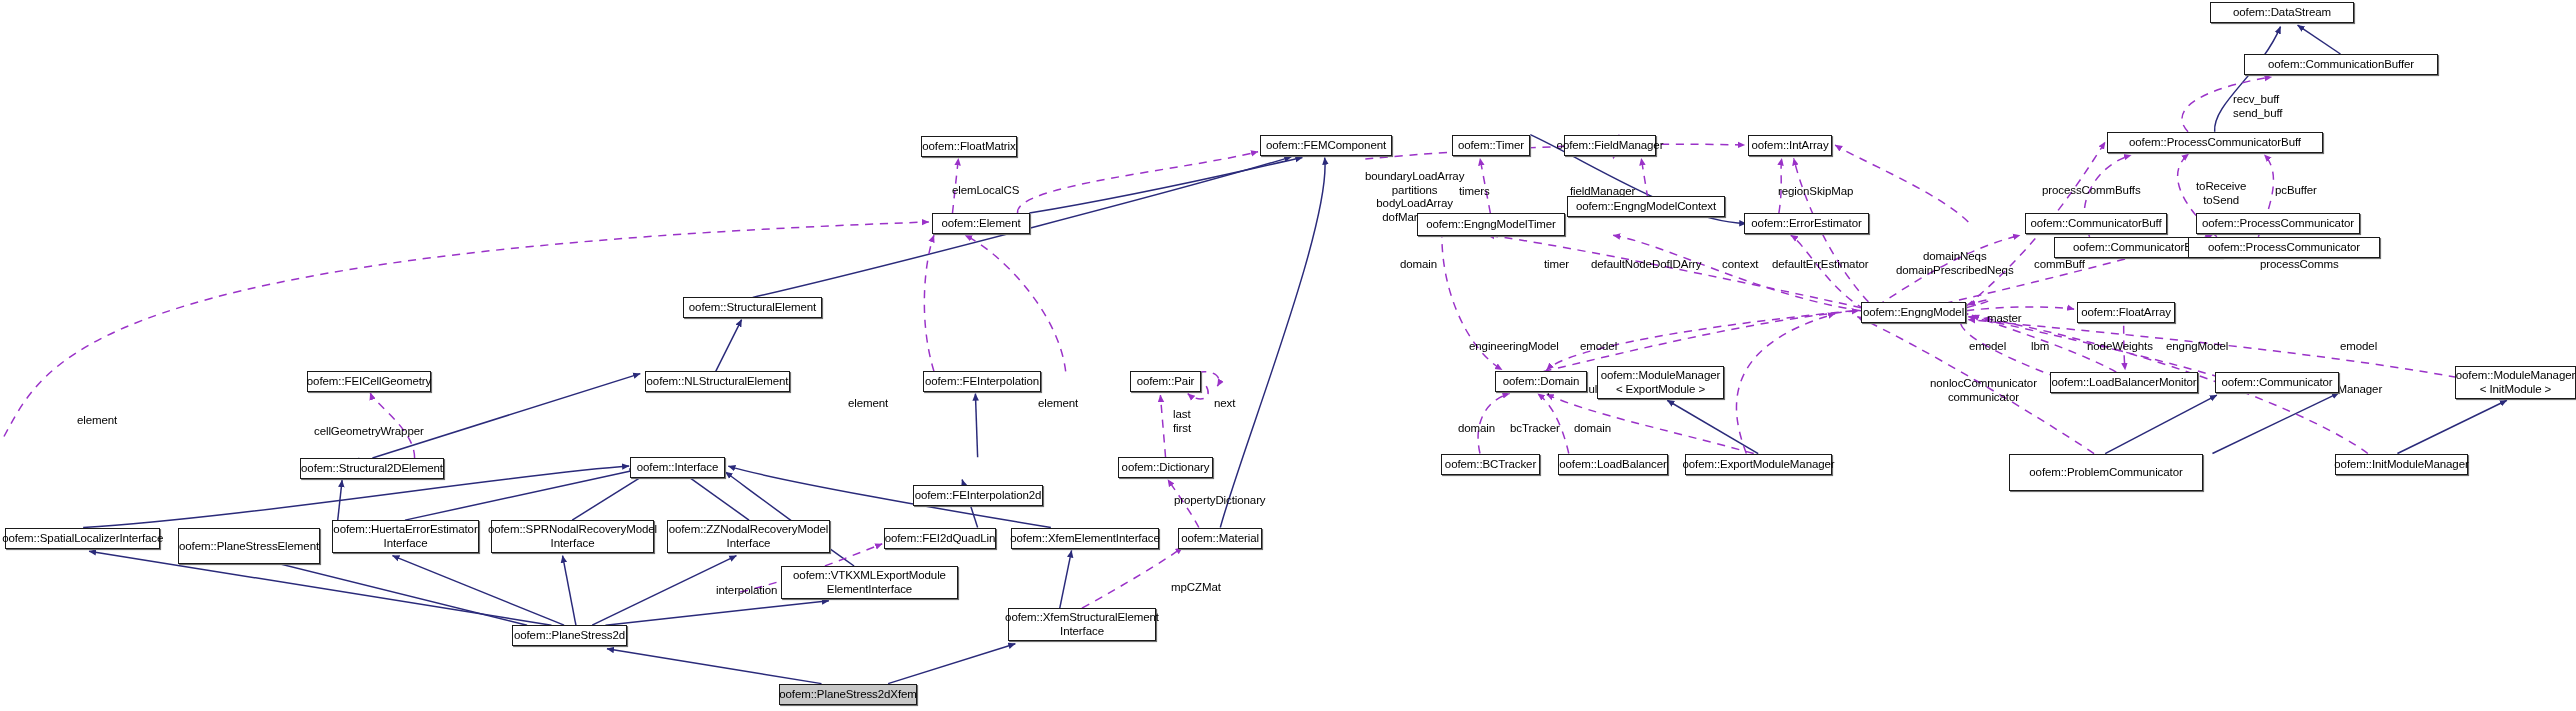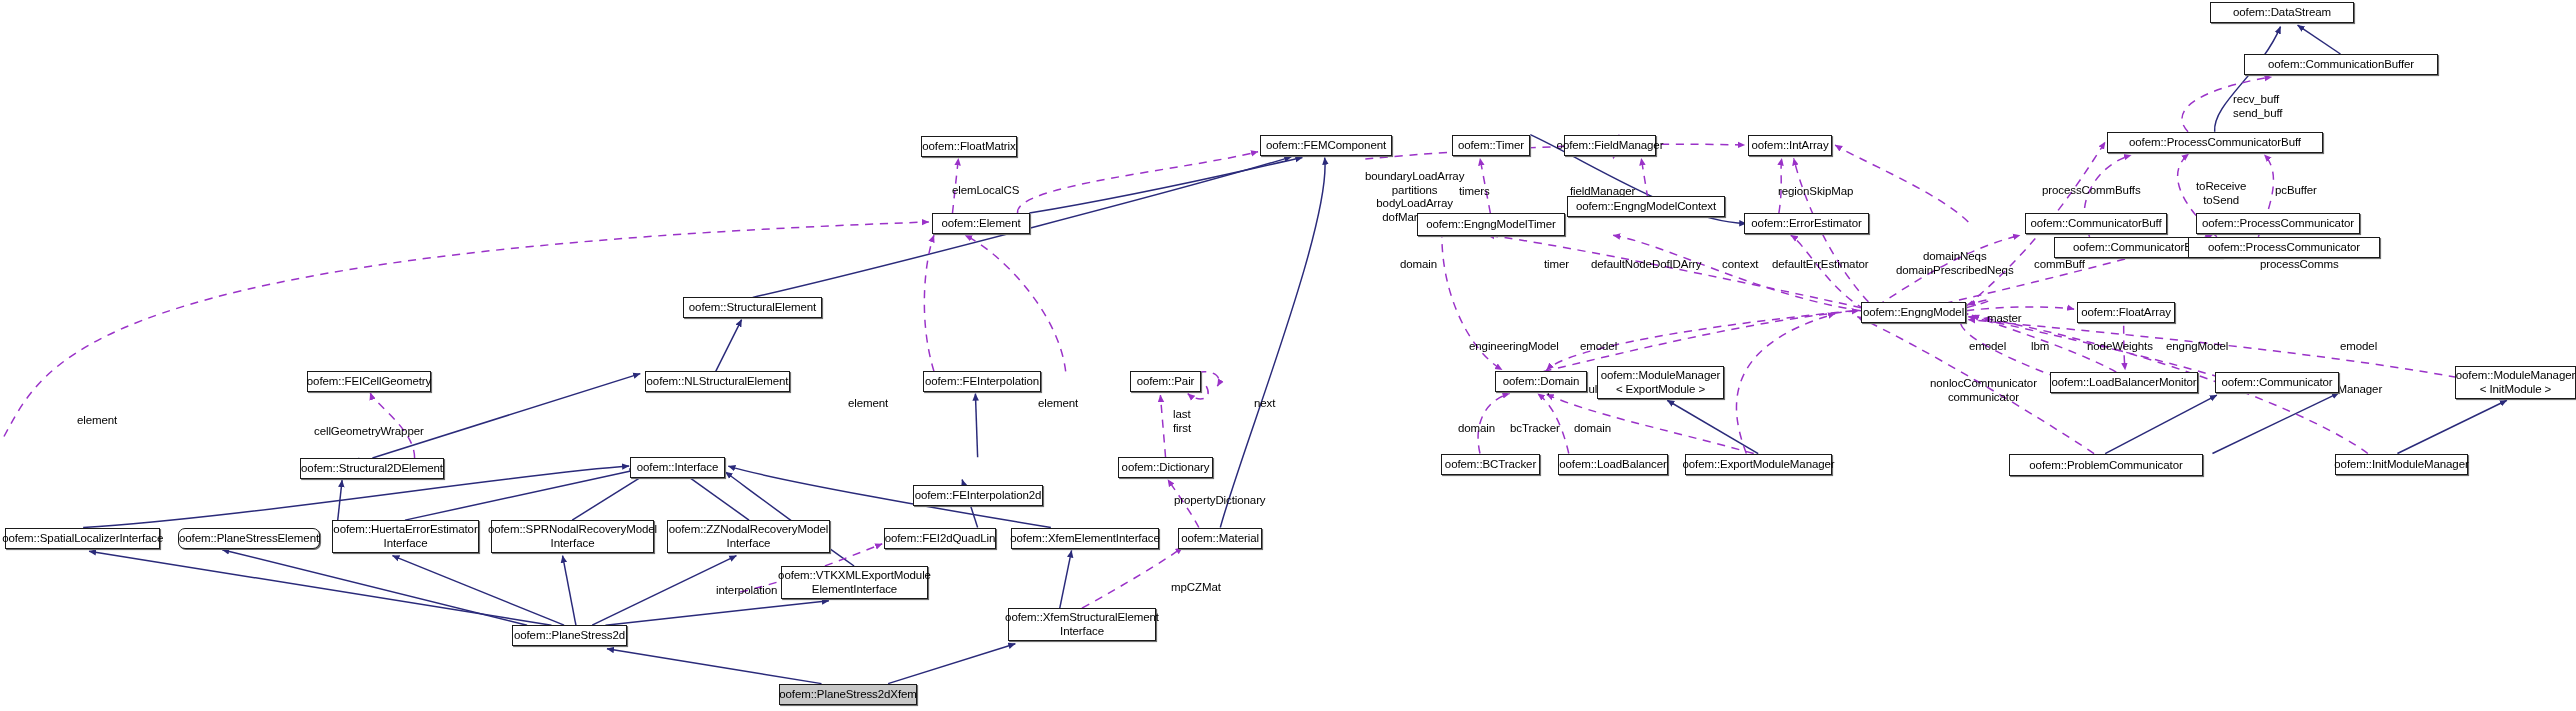--- a/index.html
+++ b/index.html
@@ -150,7 +150,7 @@
     <div class="elbl" style="left: 77px; top: 414px;">element</div>
     <div class="elbl" style="left: 848px; top: 397px;">element</div>
     <div class="elbl" style="left: 1038px; top: 397px;">element</div>
-    <div class="elbl" style="left: 1214px; top: 397px; margin-left: 40px;">next</div>
+    <div class="elbl" style="left: 1214px; top: 397px;">next</div>
     <div class="elbl" style="left: 1987px; top: 312px;">master</div>
     <div class="elbl" style="left: 1469px; top: 340px;">engineeringModel</div>
     <div class="elbl" style="left: 1580px; top: 340px;">emodel</div>

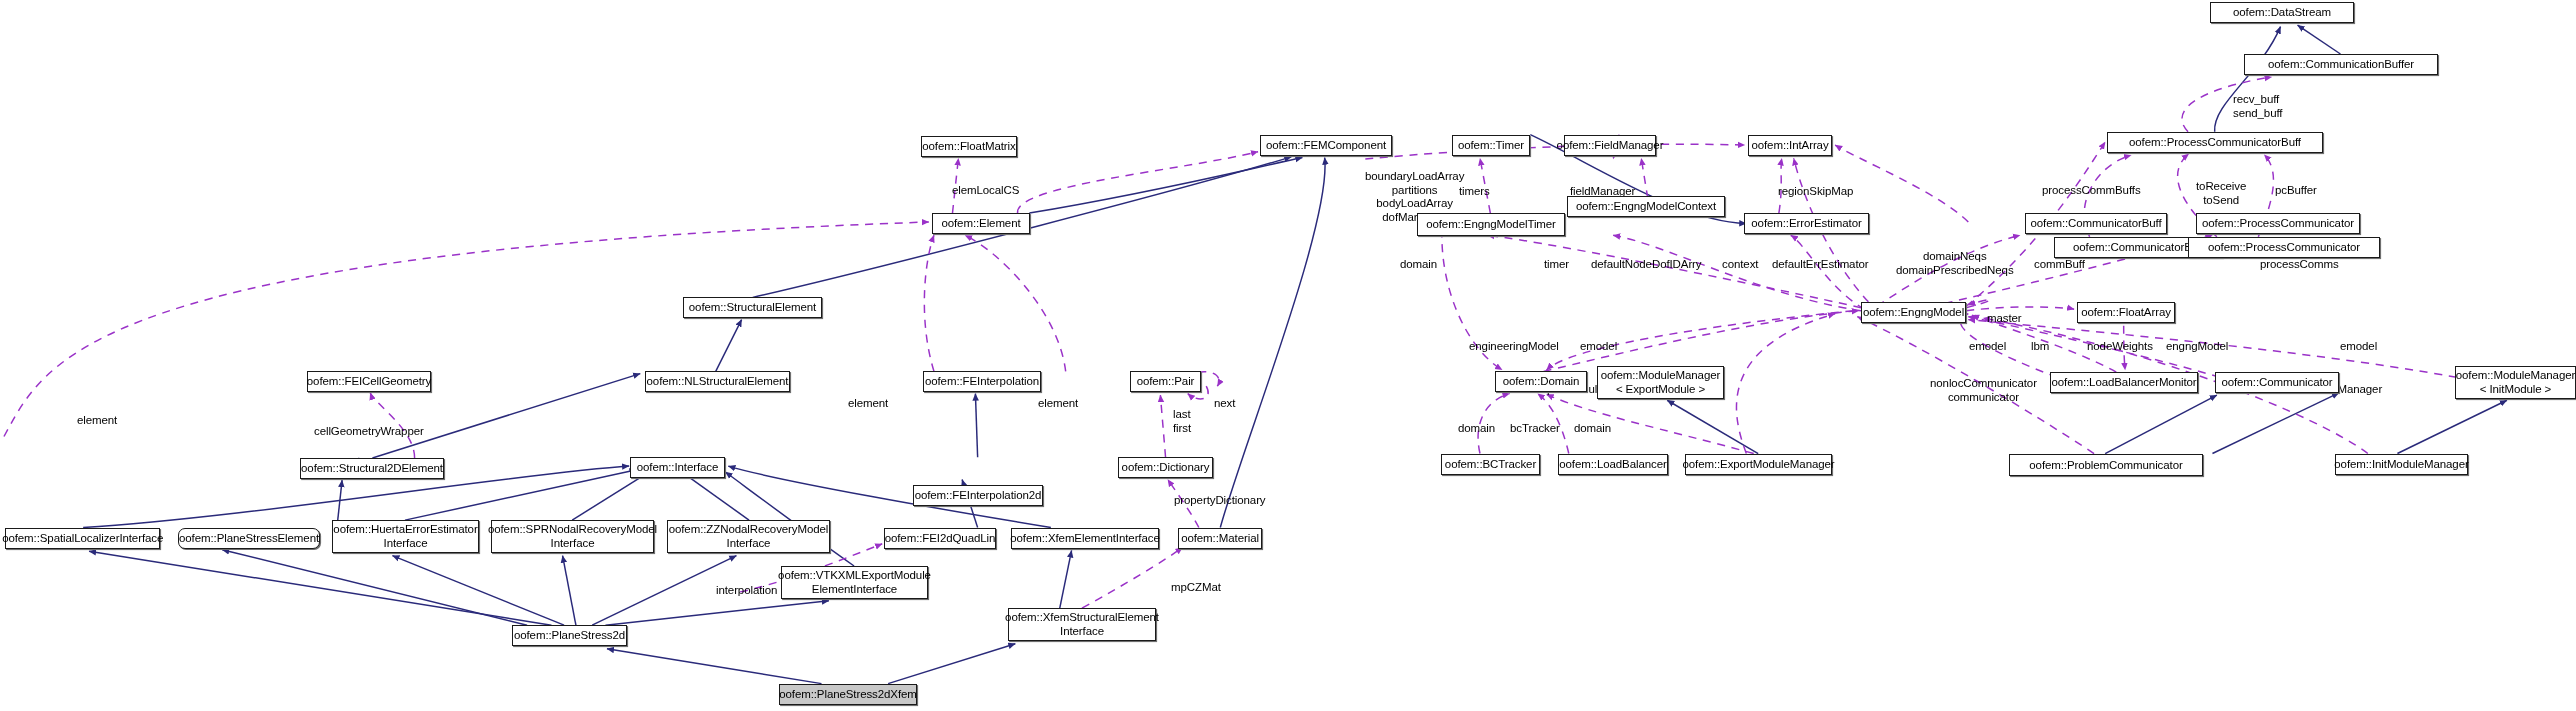--- a/index.html
+++ b/index.html
@@ -178,7 +178,7 @@
     <div class="node" title="oofem::ProcessCommunicatorBuff" style="left: 2107px; top: 132px; width: 216px; height: 21px;">oofem::ProcessCommunicatorBuff</div>
     <div class="node" title="oofem::CommunicatorBuff" style="left: 2054px; top: 237px; width: 169px; height: 21px;">oofem::CommunicatorBuff</div>
     <div class="node" title="oofem::ProcessCommunicator" style="left: 2188px; top: 237px; width: 192px; height: 21px;">oofem::ProcessCommunicator</div>
-    <div class="node" title="oofem::ProblemCommunicator" style="left: 2009px; top: 454px; width: 194px; height: 22px;">oofem::ProblemCommunicator</div>
+    <div class="node" title="oofem::ProblemCommunicator" style="left: 2009px; top: 454px; width: 194px; height: 37px;">oofem::ProblemCommunicator</div>
     <div class="node" title="oofem::FloatMatrix" style="left: 921px; top: 136px; width: 96px; height: 21px;">oofem::FloatMatrix</div>
     <div class="node" title="oofem::FEMComponent" style="left: 1260px; top: 135px; width: 132px; height: 21px;">oofem::FEMComponent</div>
     <div class="node" title="oofem::Timer" style="left: 1452px; top: 135px; width: 78px; height: 21px;">oofem::Timer</div>

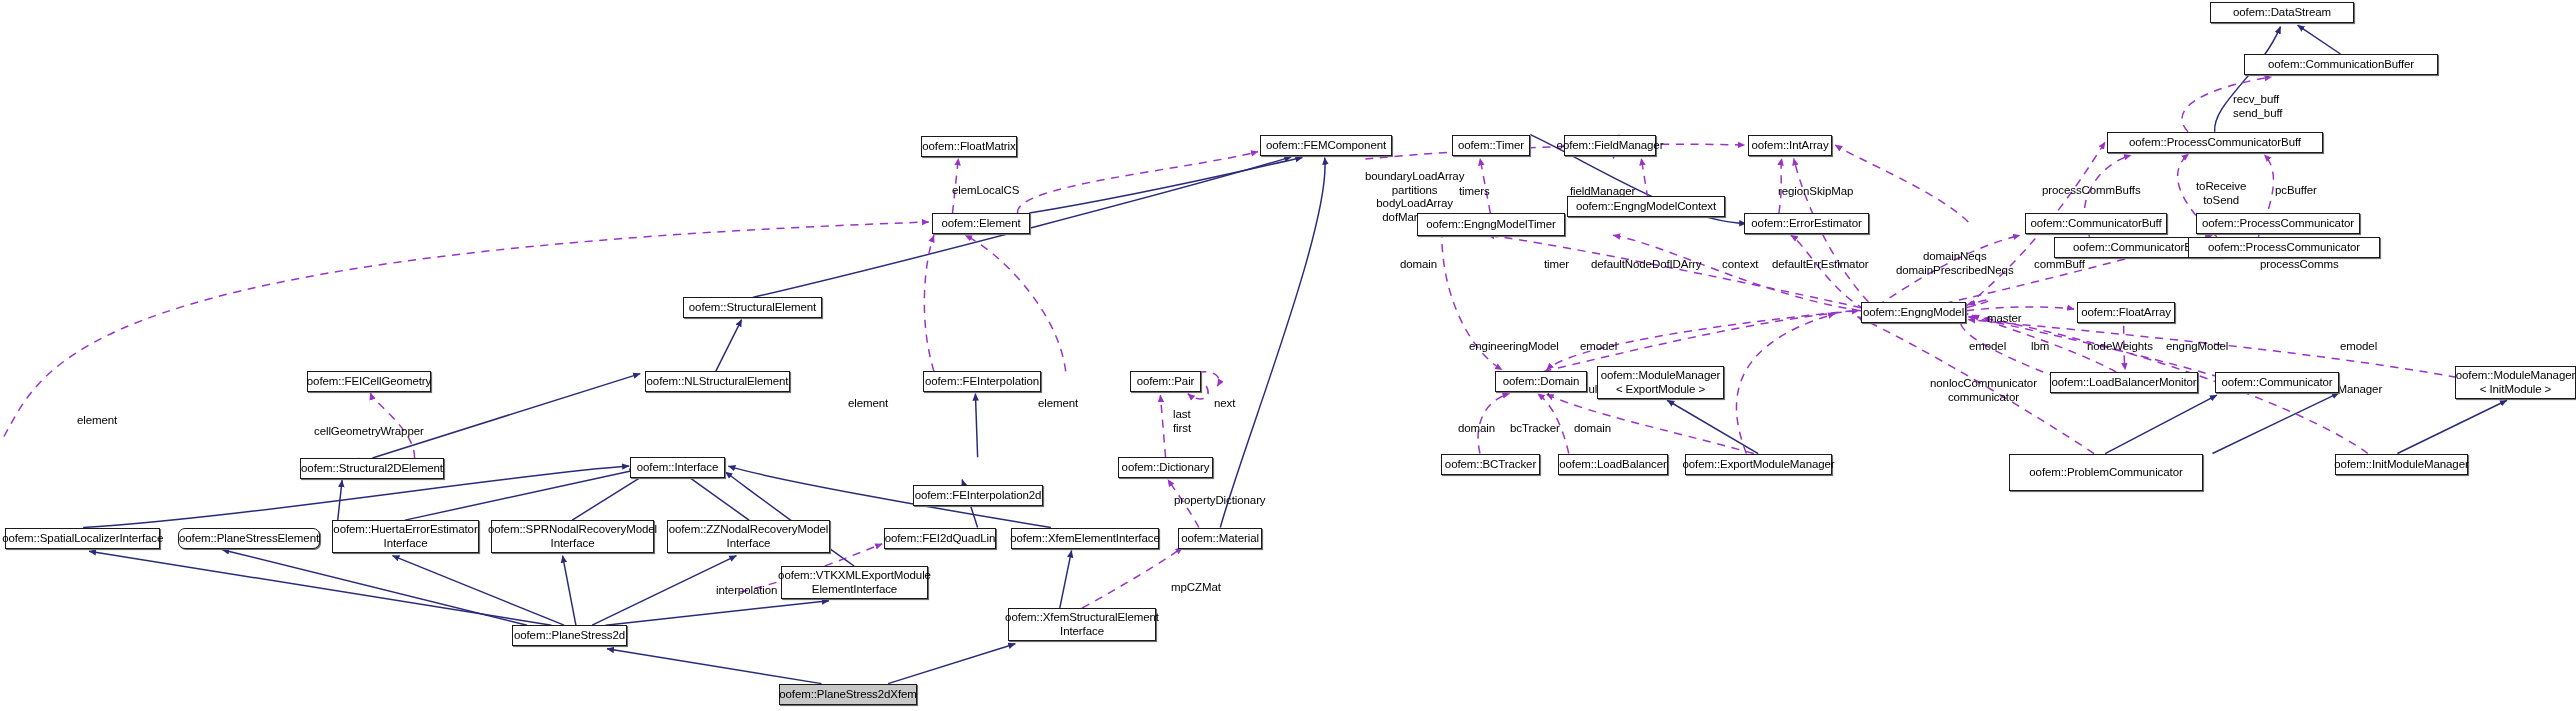--- a/index.html
+++ b/index.html
@@ -213,7 +213,7 @@
     <div class="node" title="oofem::ExportModuleManager" style="left: 1685px; top: 454px; width: 147px; height: 21px;">oofem::ExportModuleManager</div>
     <div class="node" title="oofem::InitModuleManager" style="left: 2335px; top: 454px; width: 133px; height: 21px;">oofem::InitModuleManager</div>
     <div class="node" title="oofem::SpatialLocalizerInterface" style="left: 5.2px; top: 528px; width: 155px; height: 21px;">oofem::SpatialLocalizerInterface</div>
-    <div class="node" title="oofem::PlaneStressElement" style="left: 178px; top: 528px; width: 142px; height: 21px; border-radius: 7px;">oofem::PlaneStressElement</div>
+    <div class="node" title="oofem::PlaneStressElement" style="left: 178px; top: 528px; width: 142px; height: 36px;">oofem::PlaneStressElement</div>
     <div class="node tall" title="oofem::HuertaErrorEstimator Interface" style="left: 332px; top: 520px; width: 147px; height: 33px;">oofem::HuertaErrorEstimator
 Interface</div>
     <div class="node tall" title="oofem::SPRNodalRecoveryModel Interface" style="left: 491px; top: 520px; width: 163px; height: 33px;">oofem::SPRNodalRecoveryModel

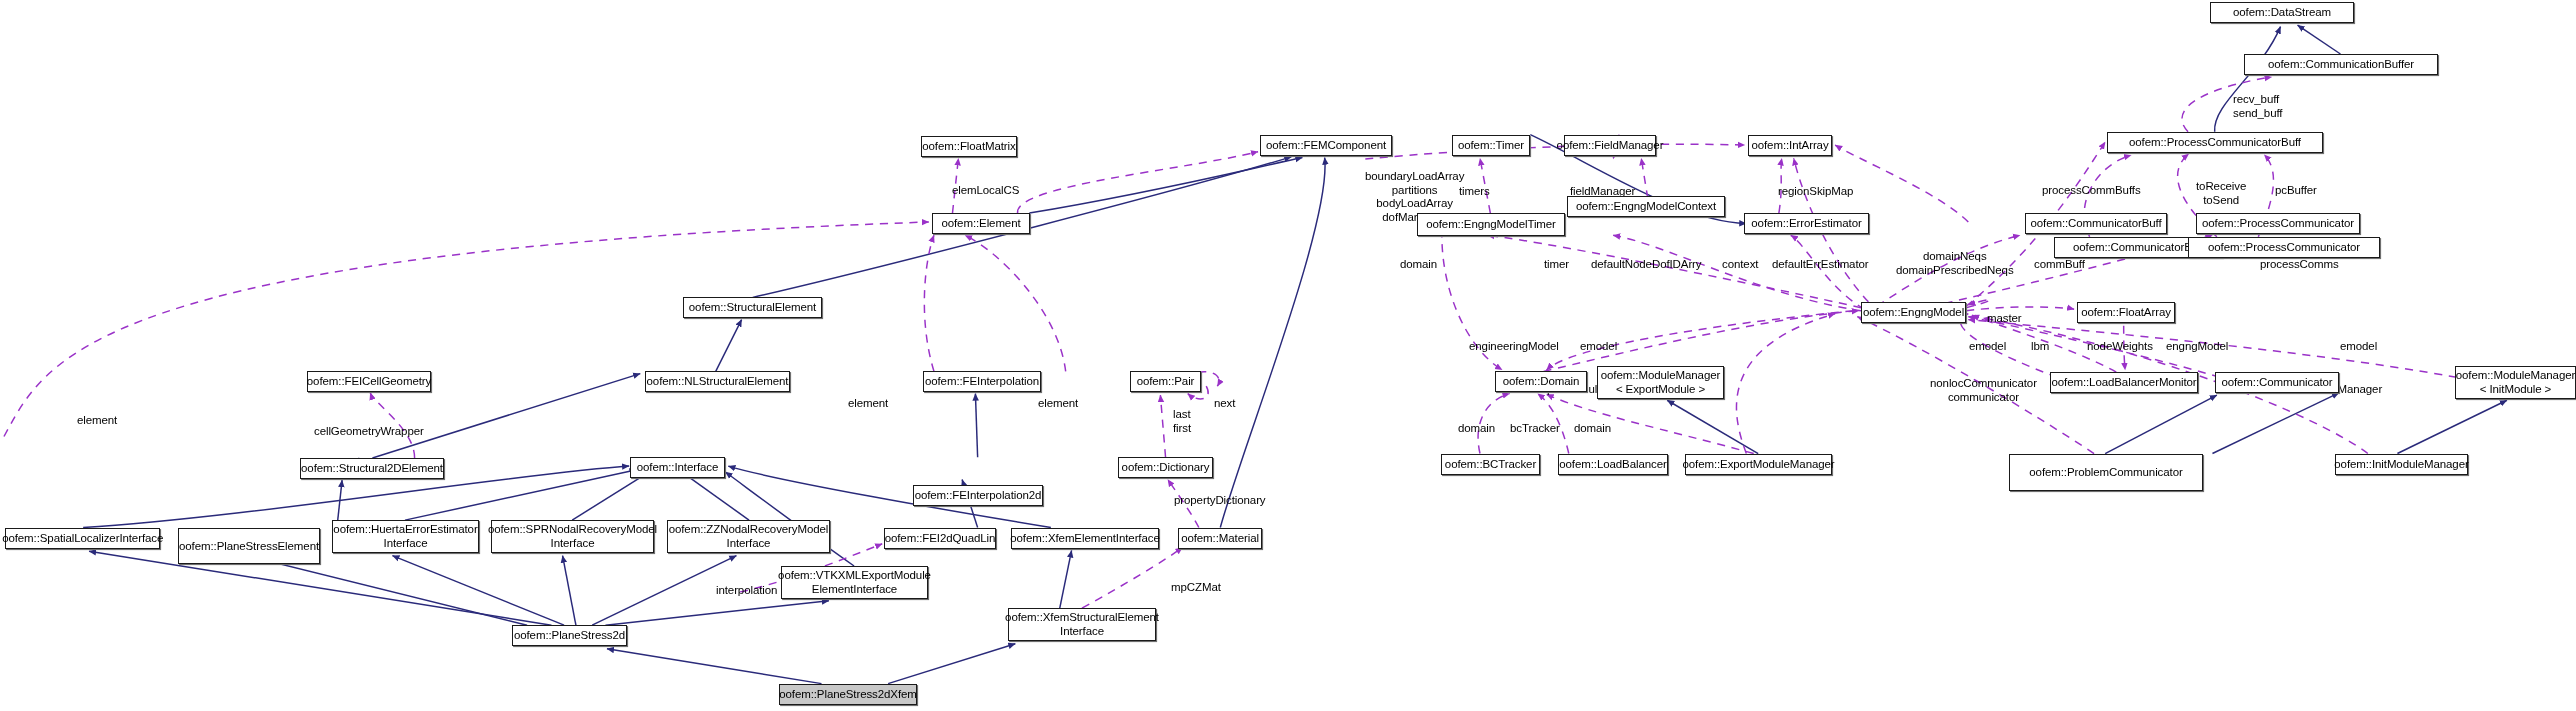--- a/index.html
+++ b/index.html
@@ -223,7 +223,7 @@
     <div class="node" title="oofem::FEI2dQuadLin" style="left: 884px; top: 528px; width: 112px; height: 21px;">oofem::FEI2dQuadLin</div>
     <div class="node" title="oofem::XfemElementInterface" style="left: 1011px; top: 528px; width: 148px; height: 21px;">oofem::XfemElementInterface</div>
     <div class="node" title="oofem::Material" style="left: 1178px; top: 528px; width: 84px; height: 21px;">oofem::Material</div>
-    <div class="node tall" title="oofem::VTKXMLExportModule ElementInterface" style="left: 781px; top: 566px; width: 147px; height: 33px;">oofem::VTKXMLExportModule
+    <div class="node tall" title="oofem::VTKXMLExportModule ElementInterface" style="left: 781px; top: 566px; width: 177px; height: 33px;">oofem::VTKXMLExportModule
 ElementInterface</div>
     <div class="node tall" title="oofem::XfemStructuralElement Interface" style="left: 1008px; top: 608px; width: 148px; height: 33px;">oofem::XfemStructuralElement
 Interface</div>

